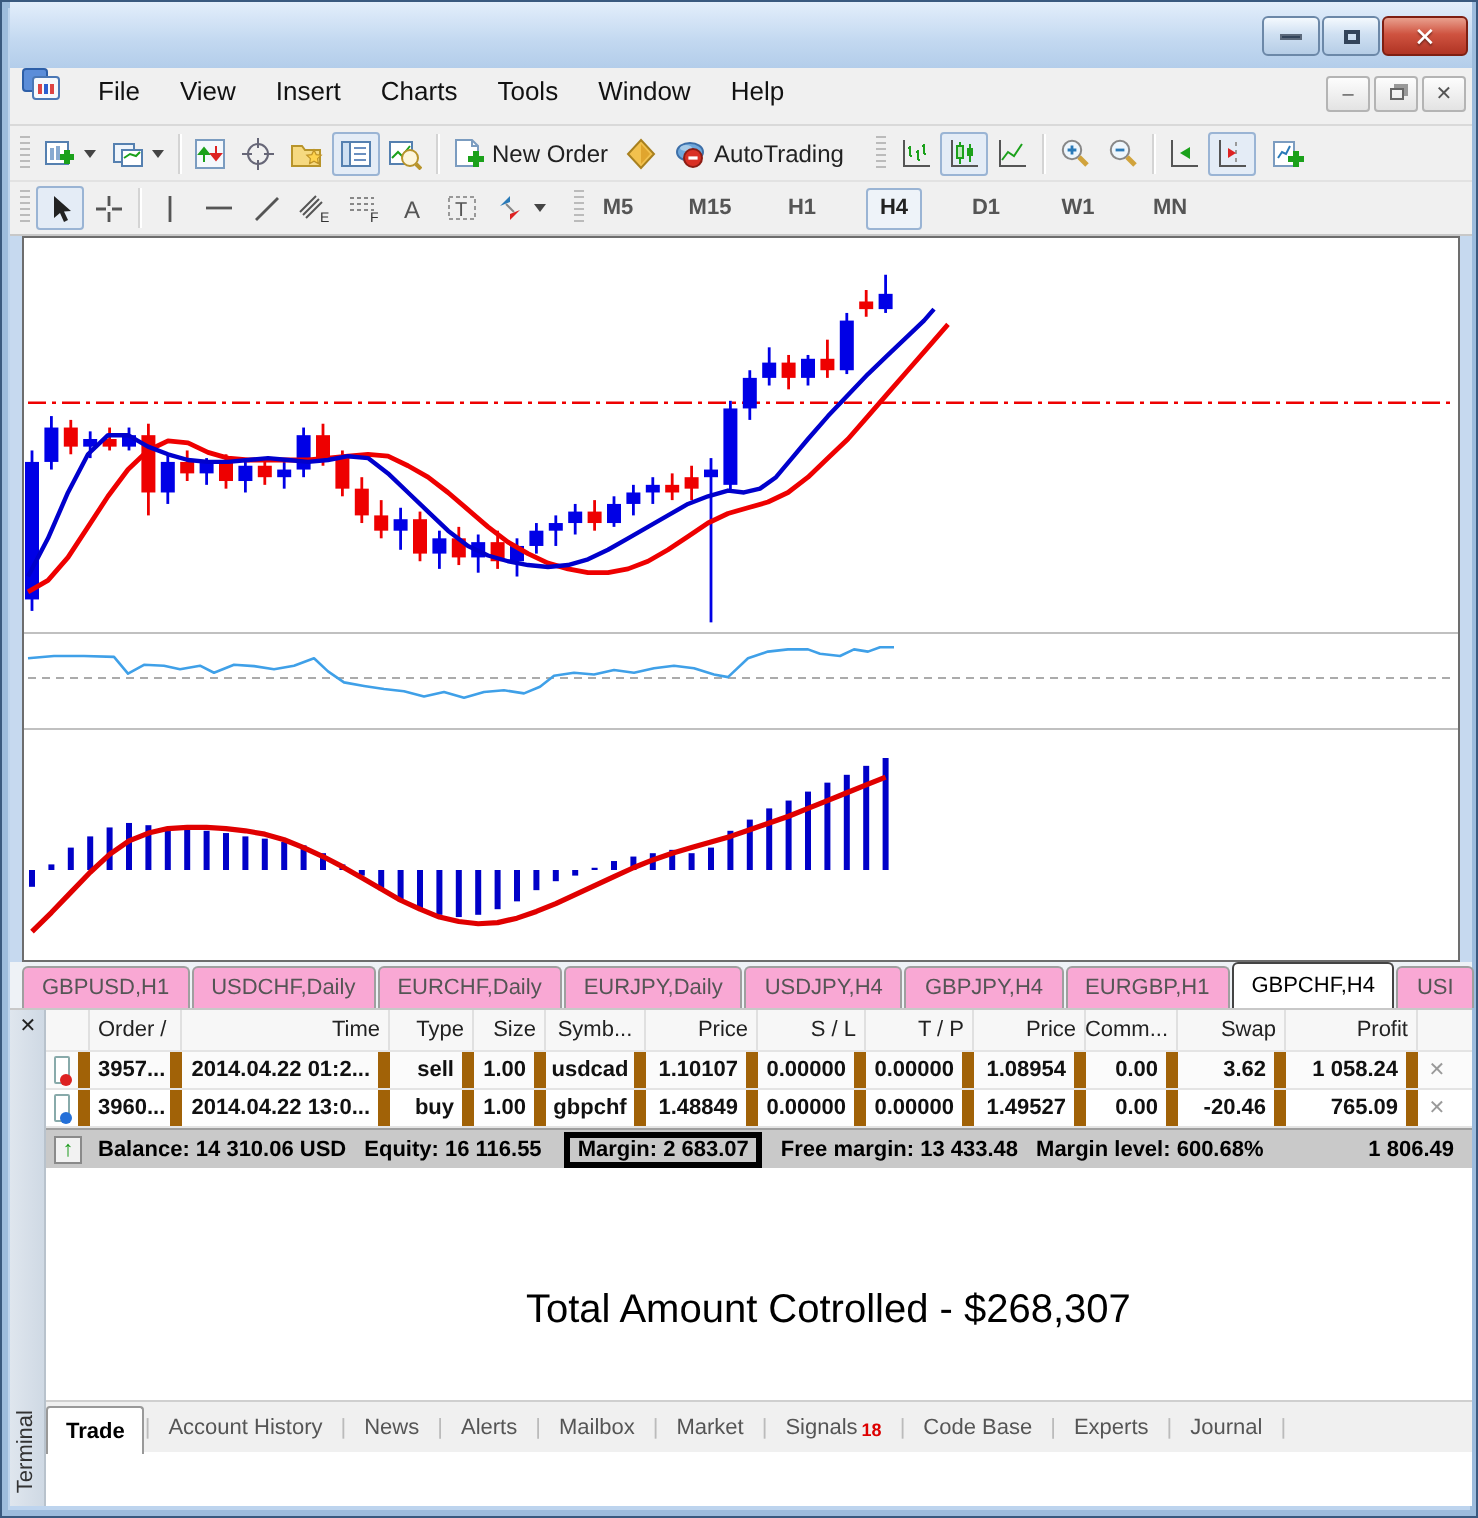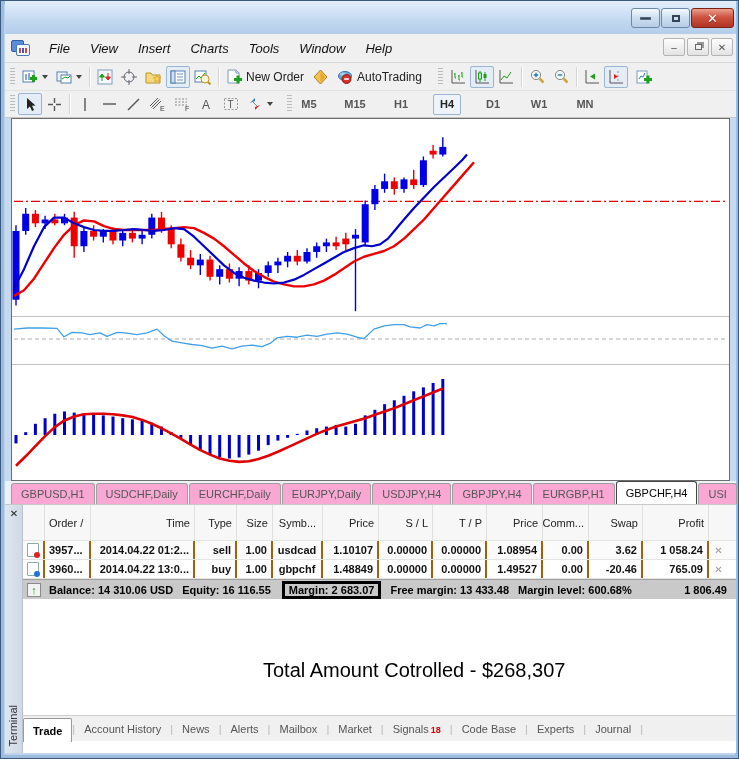--- a/index.html
+++ b/index.html
@@ -19,7 +19,7 @@
   .wbtn.close .x { color:#fff; font-weight:bold; font-size:13px; text-shadow:0 1px 1px #0006; line-height:1; }
 
   
-  .menubar { height:29px; background:#f0f0f0; border-bottom:1px solid #d9d9d9; display:flex; align-items:center; padding:0 6px; position:relative;font-style:italic; }
+  .menubar { height:29px; background:#f0f0f0; border-bottom:1px solid #d9d9d9; display:flex; padding:0 6px; position:relative; }
   .applogo { width:20px; height:17px; position:relative; margin-right:8px; }
   .applogo .b1 { position:absolute; left:0; top:0; width:13px; height:12px; background:#5b8dd9; border:1px solid #2d5fa8; border-radius:2px; }
   .applogo .b2 { position:absolute; left:5px; top:4px; width:14px; height:12px; background:#f5f8fc; border:1px solid #4a77b5; border-radius:2px; }

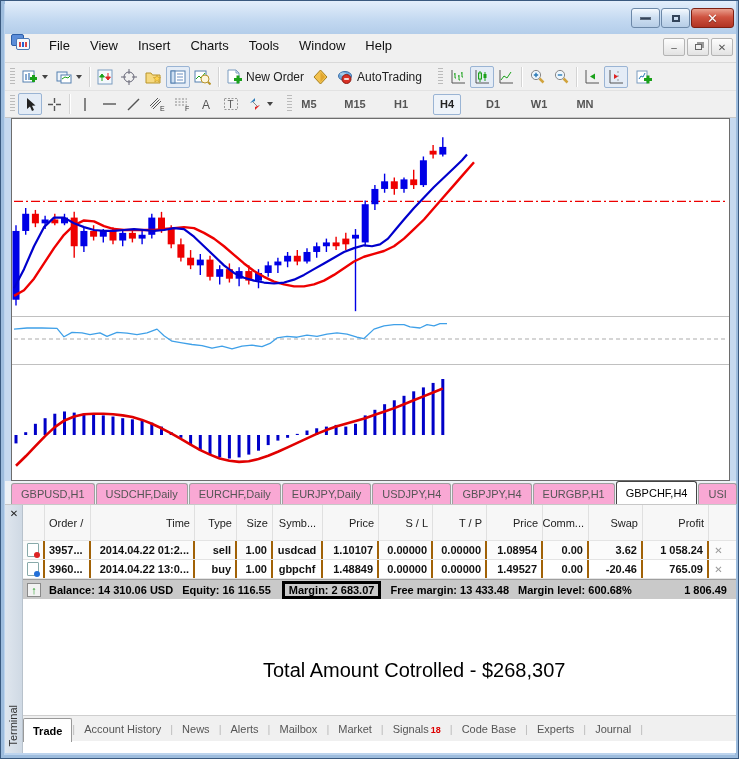--- a/index.html
+++ b/index.html
@@ -65,7 +65,7 @@
   .term-main { flex:1; display:flex; flex-direction:column; }
 
   .trow { display:flex; align-items:center; height:19px; font-size:11px; border-bottom:1px solid #e4e4e4; }
-  .trow.header { height:36px; color:#222; background:#f7f7f7; font-weight:normal; }
+  .trow.header { height:21px; color:#222; background:#f7f7f7; font-weight:normal; }
   .trow .cell { padding:0 4px; overflow:hidden; white-space:nowrap; border-right:2px solid #a16207; height:100%; display:flex; align-items:center; }
   .trow.header .cell { border-right:1px solid #e0e0e0; }
   .r { justify-content:flex-end; } .c { justify-content:center; } .l { justify-content:flex-start; }

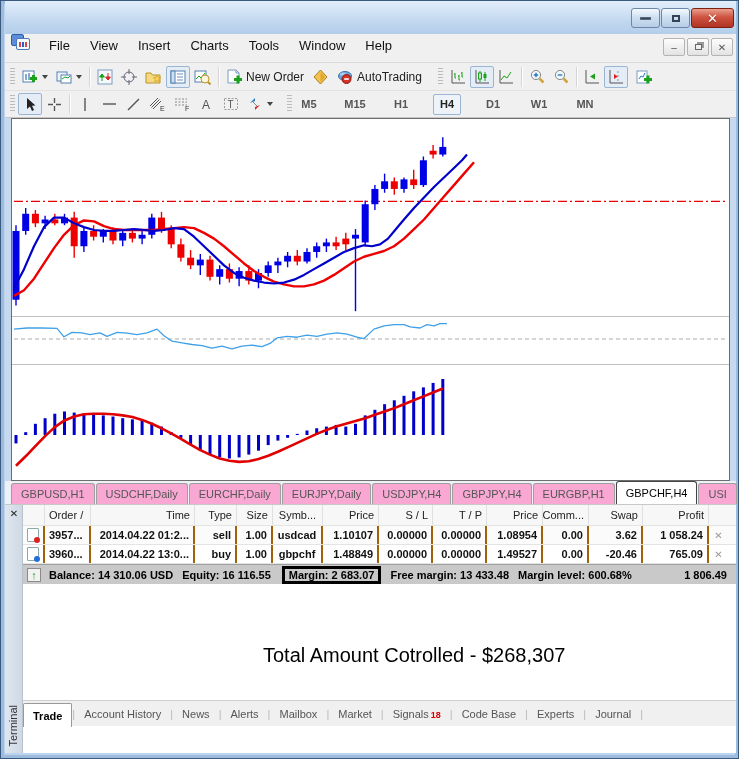--- a/index.html
+++ b/index.html
@@ -66,7 +66,7 @@
 
   .trow { display:flex; align-items:center; height:19px; font-size:11px; border-bottom:1px solid #e4e4e4; }
   .trow.header { height:21px; color:#222; background:#f7f7f7; font-weight:normal; }
-  .trow .cell { padding:0 4px; overflow:hidden; white-space:nowrap; border-right:2px solid #a16207; height:100%; display:flex; align-items:center; }
+  .trow .cell { padding:0 4px; overflow:hidden; white-space:nowrap; border-right:6px solid #a16207; height:100%; display:flex; align-items:center; }
   .trow.header .cell { border-right:1px solid #e0e0e0; }
   .r { justify-content:flex-end; } .c { justify-content:center; } .l { justify-content:flex-start; }
   .trow.data { font-weight:bold; color:#111; }

